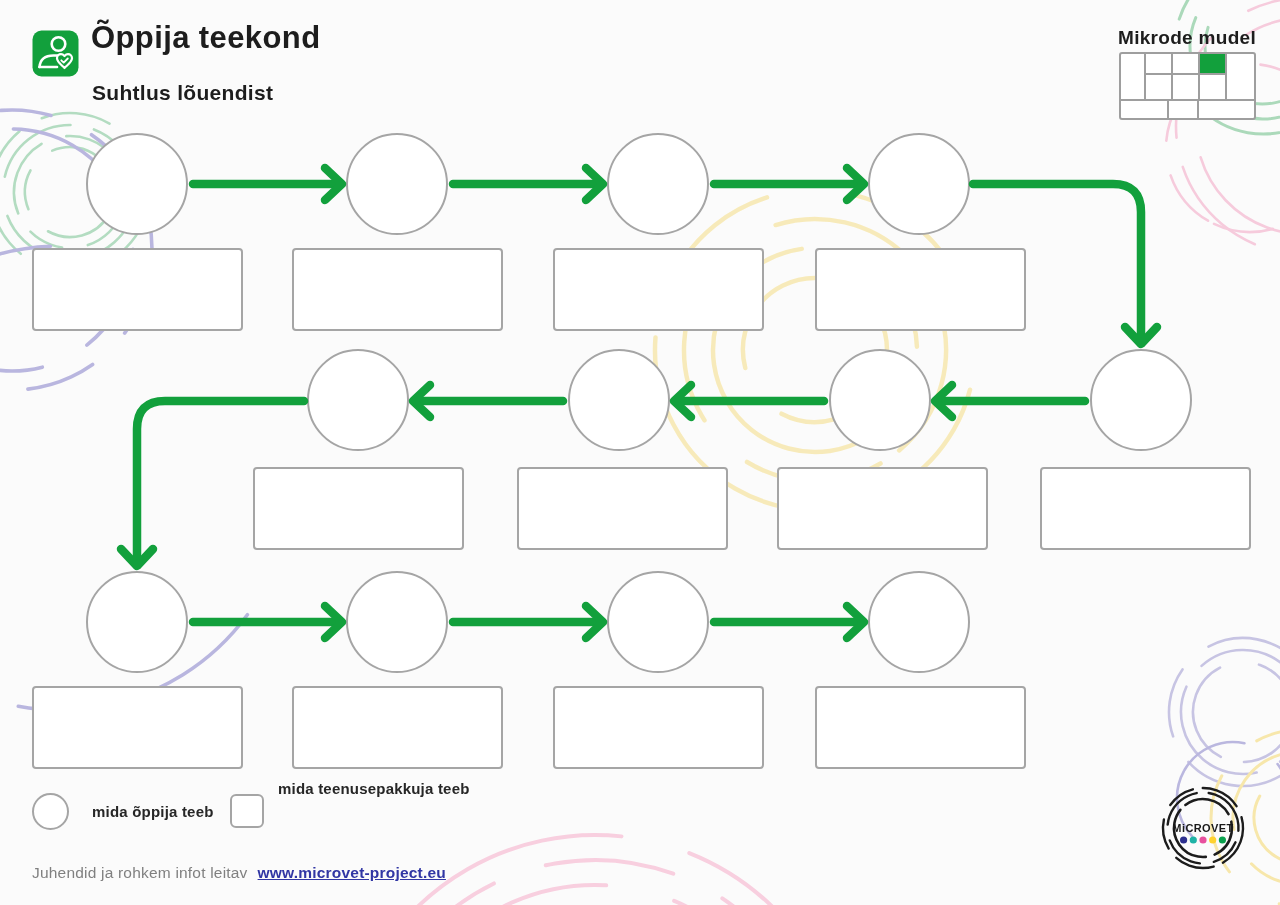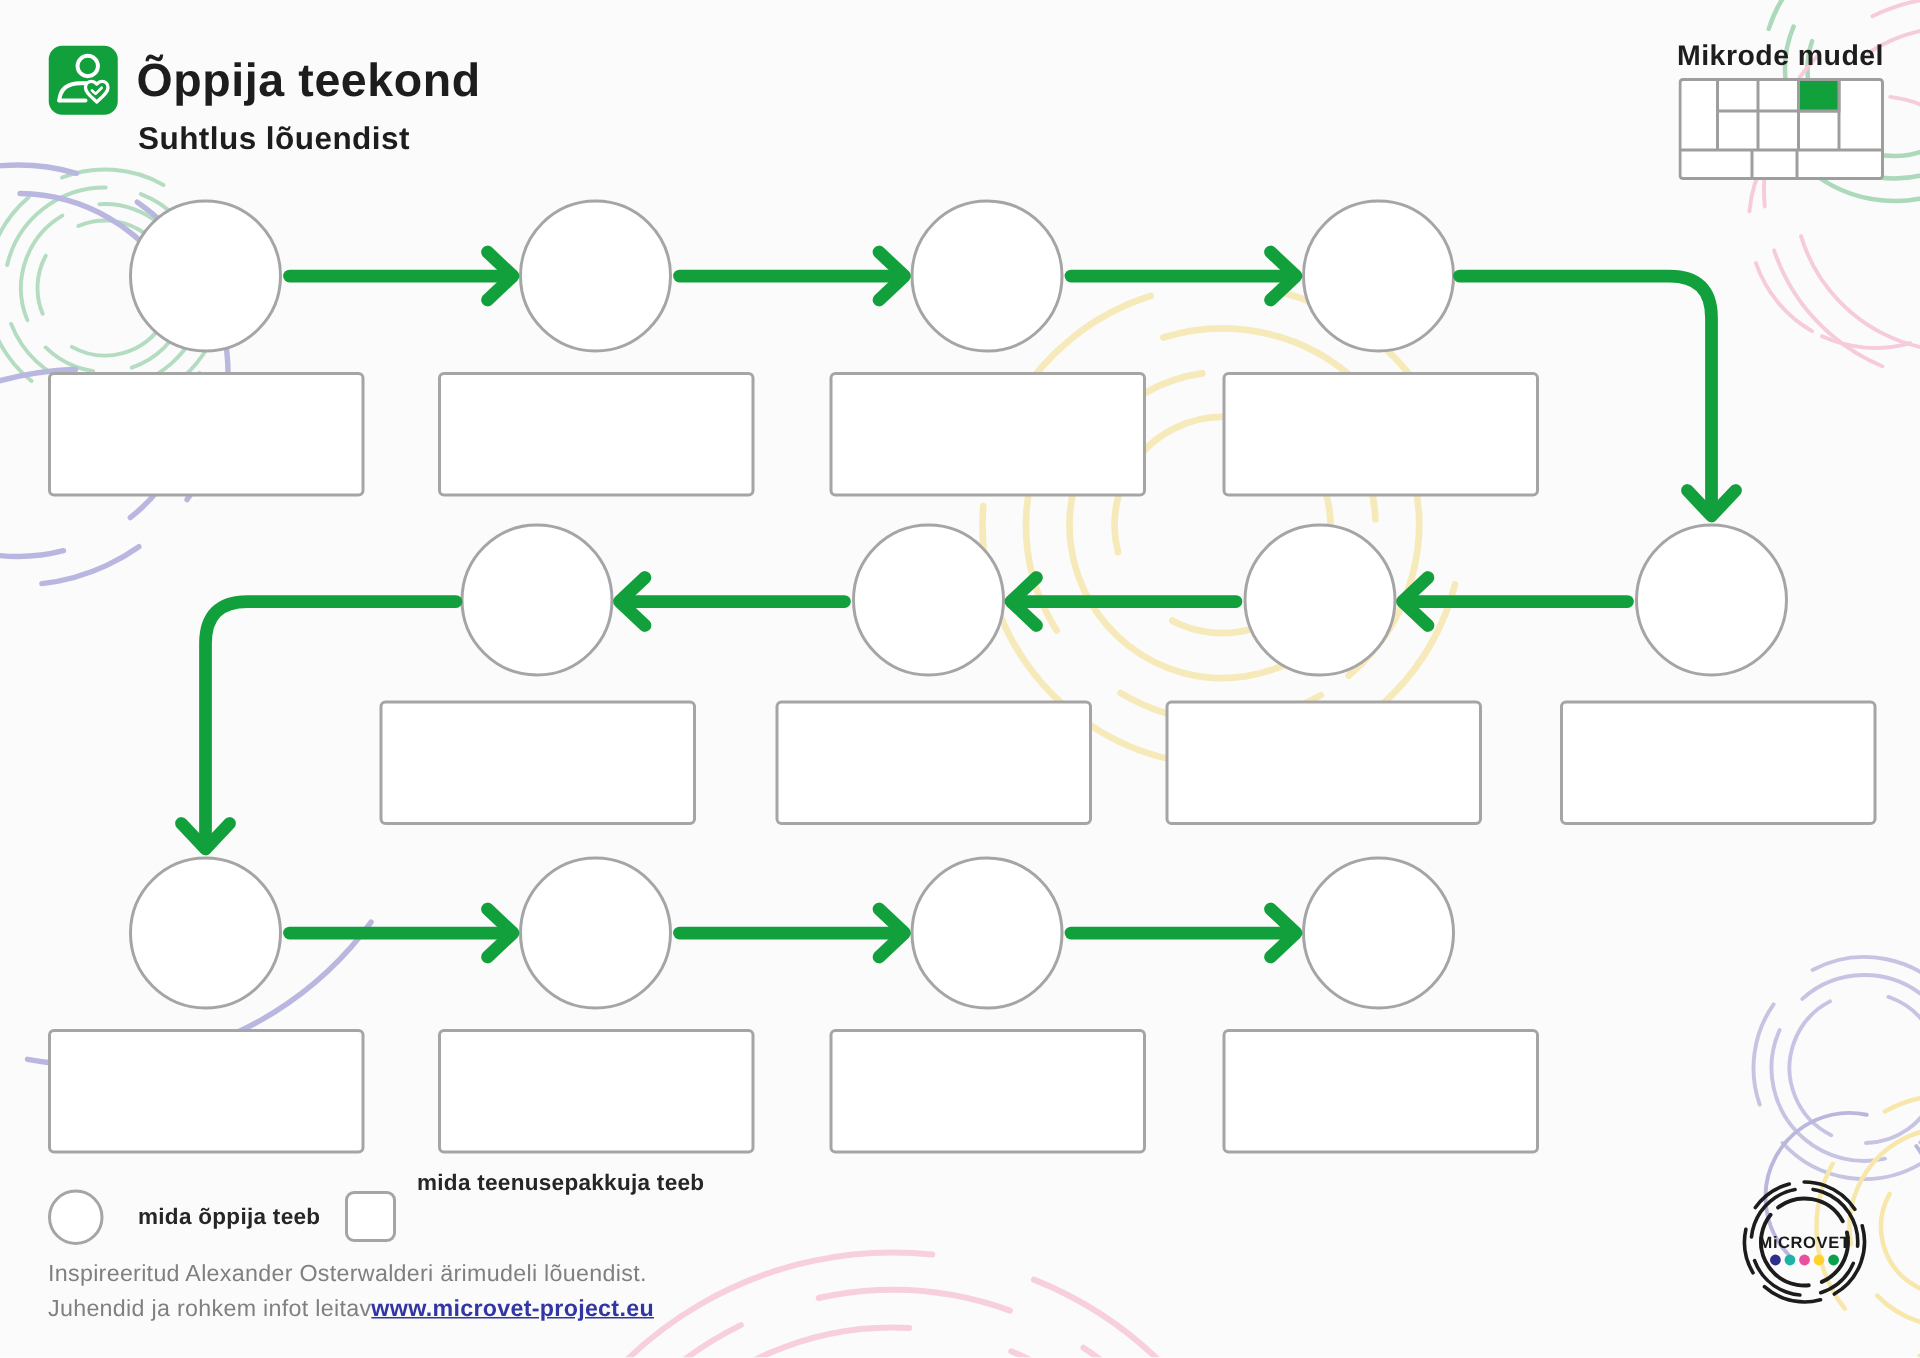--- a/index.html
+++ b/index.html
@@ -85,7 +85,7 @@
     <path d="M32.5 38 C28.5 34.2 25 31.8 25 28.3 C25 25.8 26.9 24.2 29 24.2 C30.8 24.2 32.5 26 32.5 26 C32.5 26 34.2 24.2 36 24.2 C38.1 24.2 40 25.8 40 28.3 C40 31.8 36.5 34.2 32.5 38 Z" fill="#12a03c" stroke="#ffffff" stroke-width="2.2" stroke-linejoin="round"></path>
     <path d="M29.3 30.3 L31.7 32.6 L35.8 28.5" fill="none" stroke="#ffffff" stroke-width="1.8" stroke-linecap="round" stroke-linejoin="round"></path>
   </svg>
-  <div class="abs title" style="left:91px;top:36px;">Õppija teekond</div>
+  <div class="abs title" style="left:91px;top:20px;">Õppija teekond</div>
   <div class="abs subtitle" style="left:92px;top:81px;">Suhtlus lõuendist</div>
 
   <div class="abs map-label" style="left:1096px;top:27px;">Mikrode mudel</div>

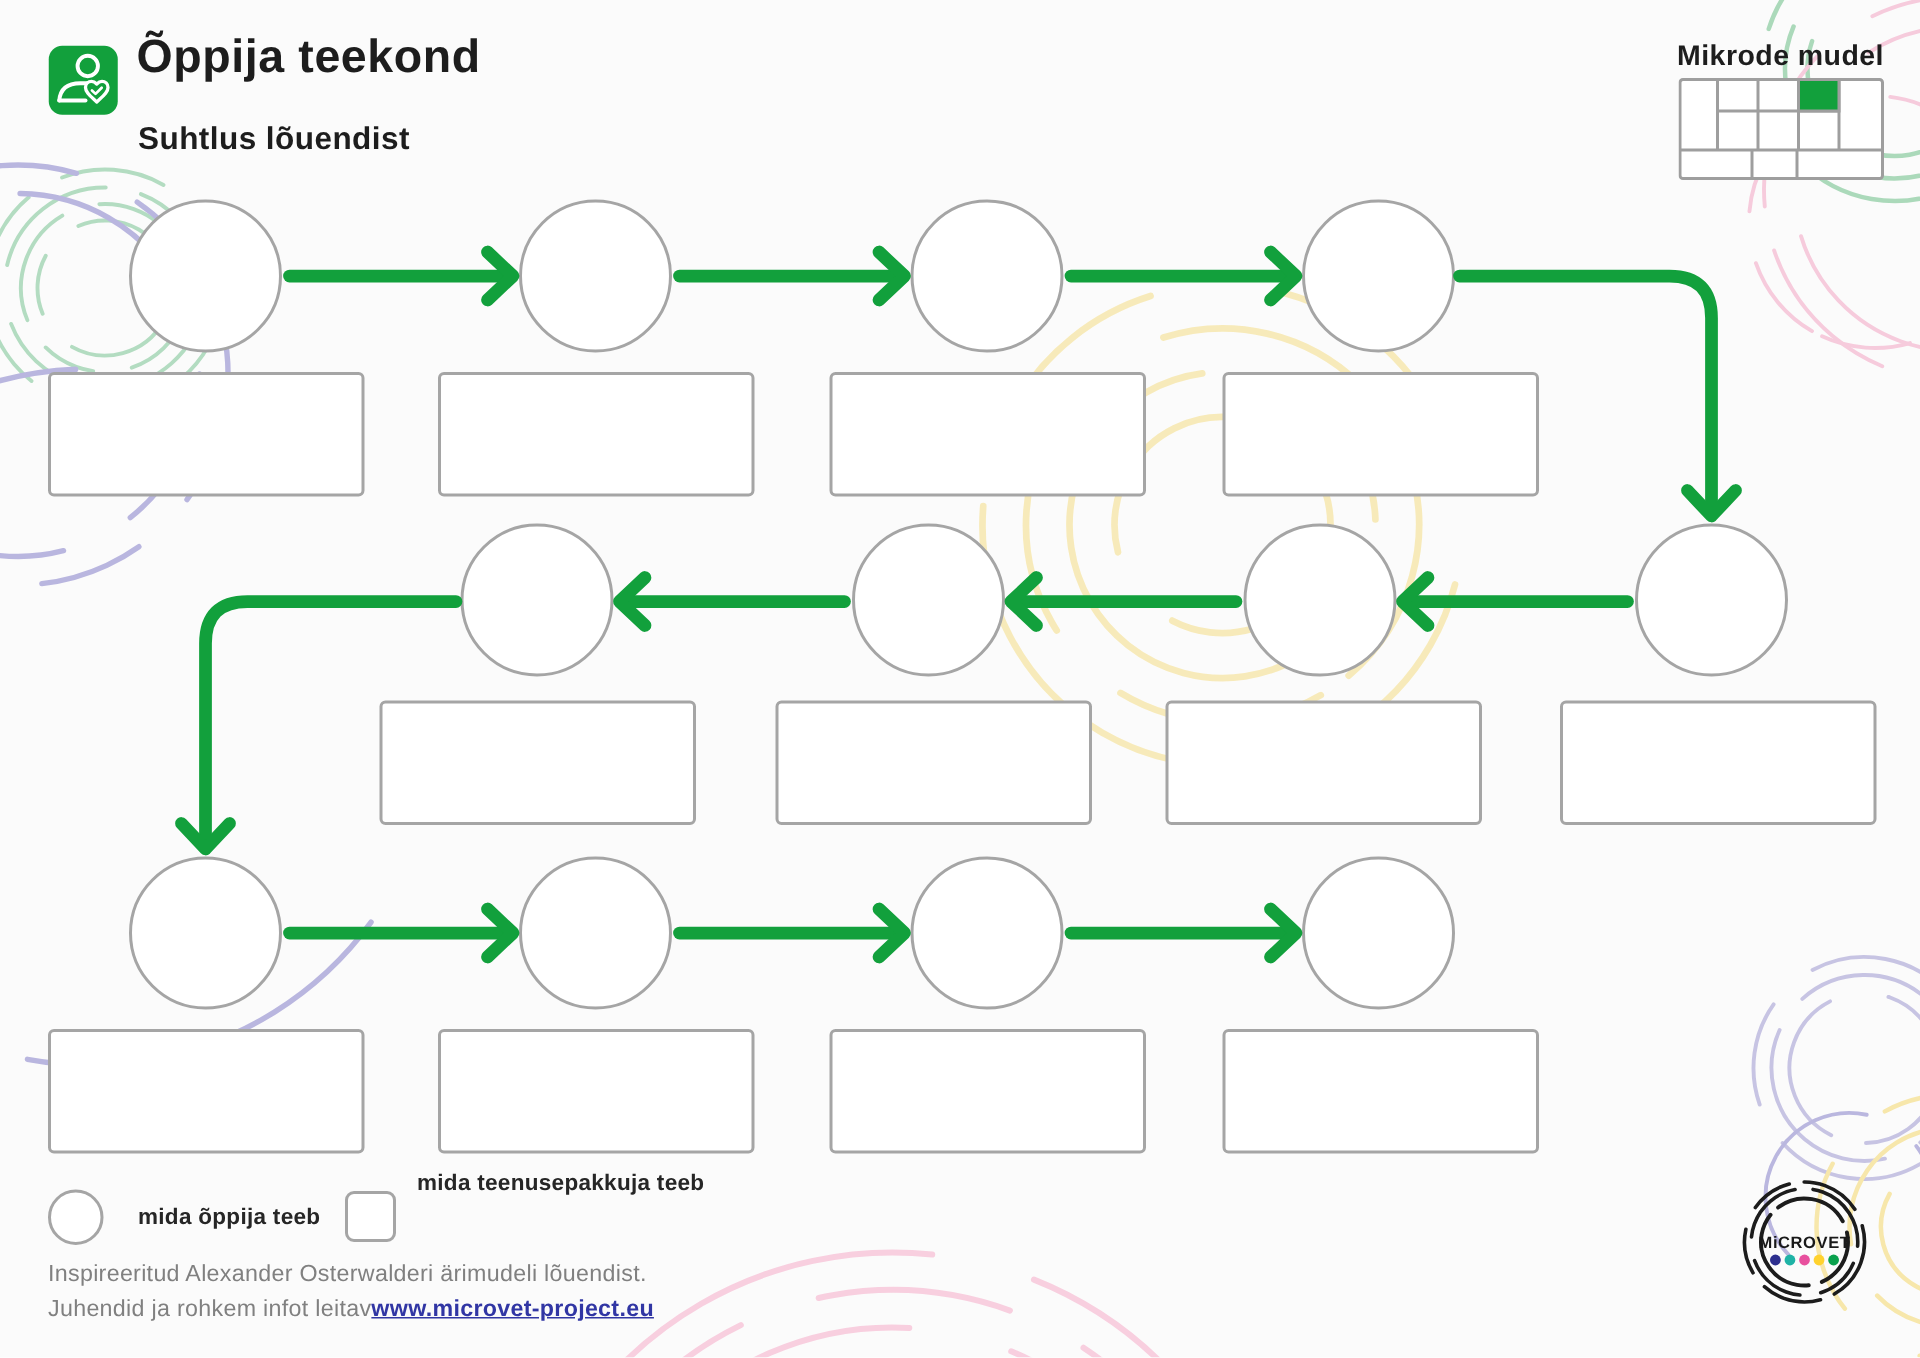--- a/index.html
+++ b/index.html
@@ -176,7 +176,6 @@
   <div class="legend-shape-box" style="left:230px;top:794px;"></div>
   <div class="legend-label" style="left:278px;top:780px;">mida teenusepakkuja teeb</div>
 
-  <div class="footer-text" style="left:32px;top:841px;">Inspireeritud Alexander Osterwalderi ärimudeli lõuendist.</div>
   <div class="footer-text" style="left:32px;top:864px;">
     <span>Juhendid ja rohkem infot leitav</span><span class="link">www.microvet-project.eu</span>
   </div>

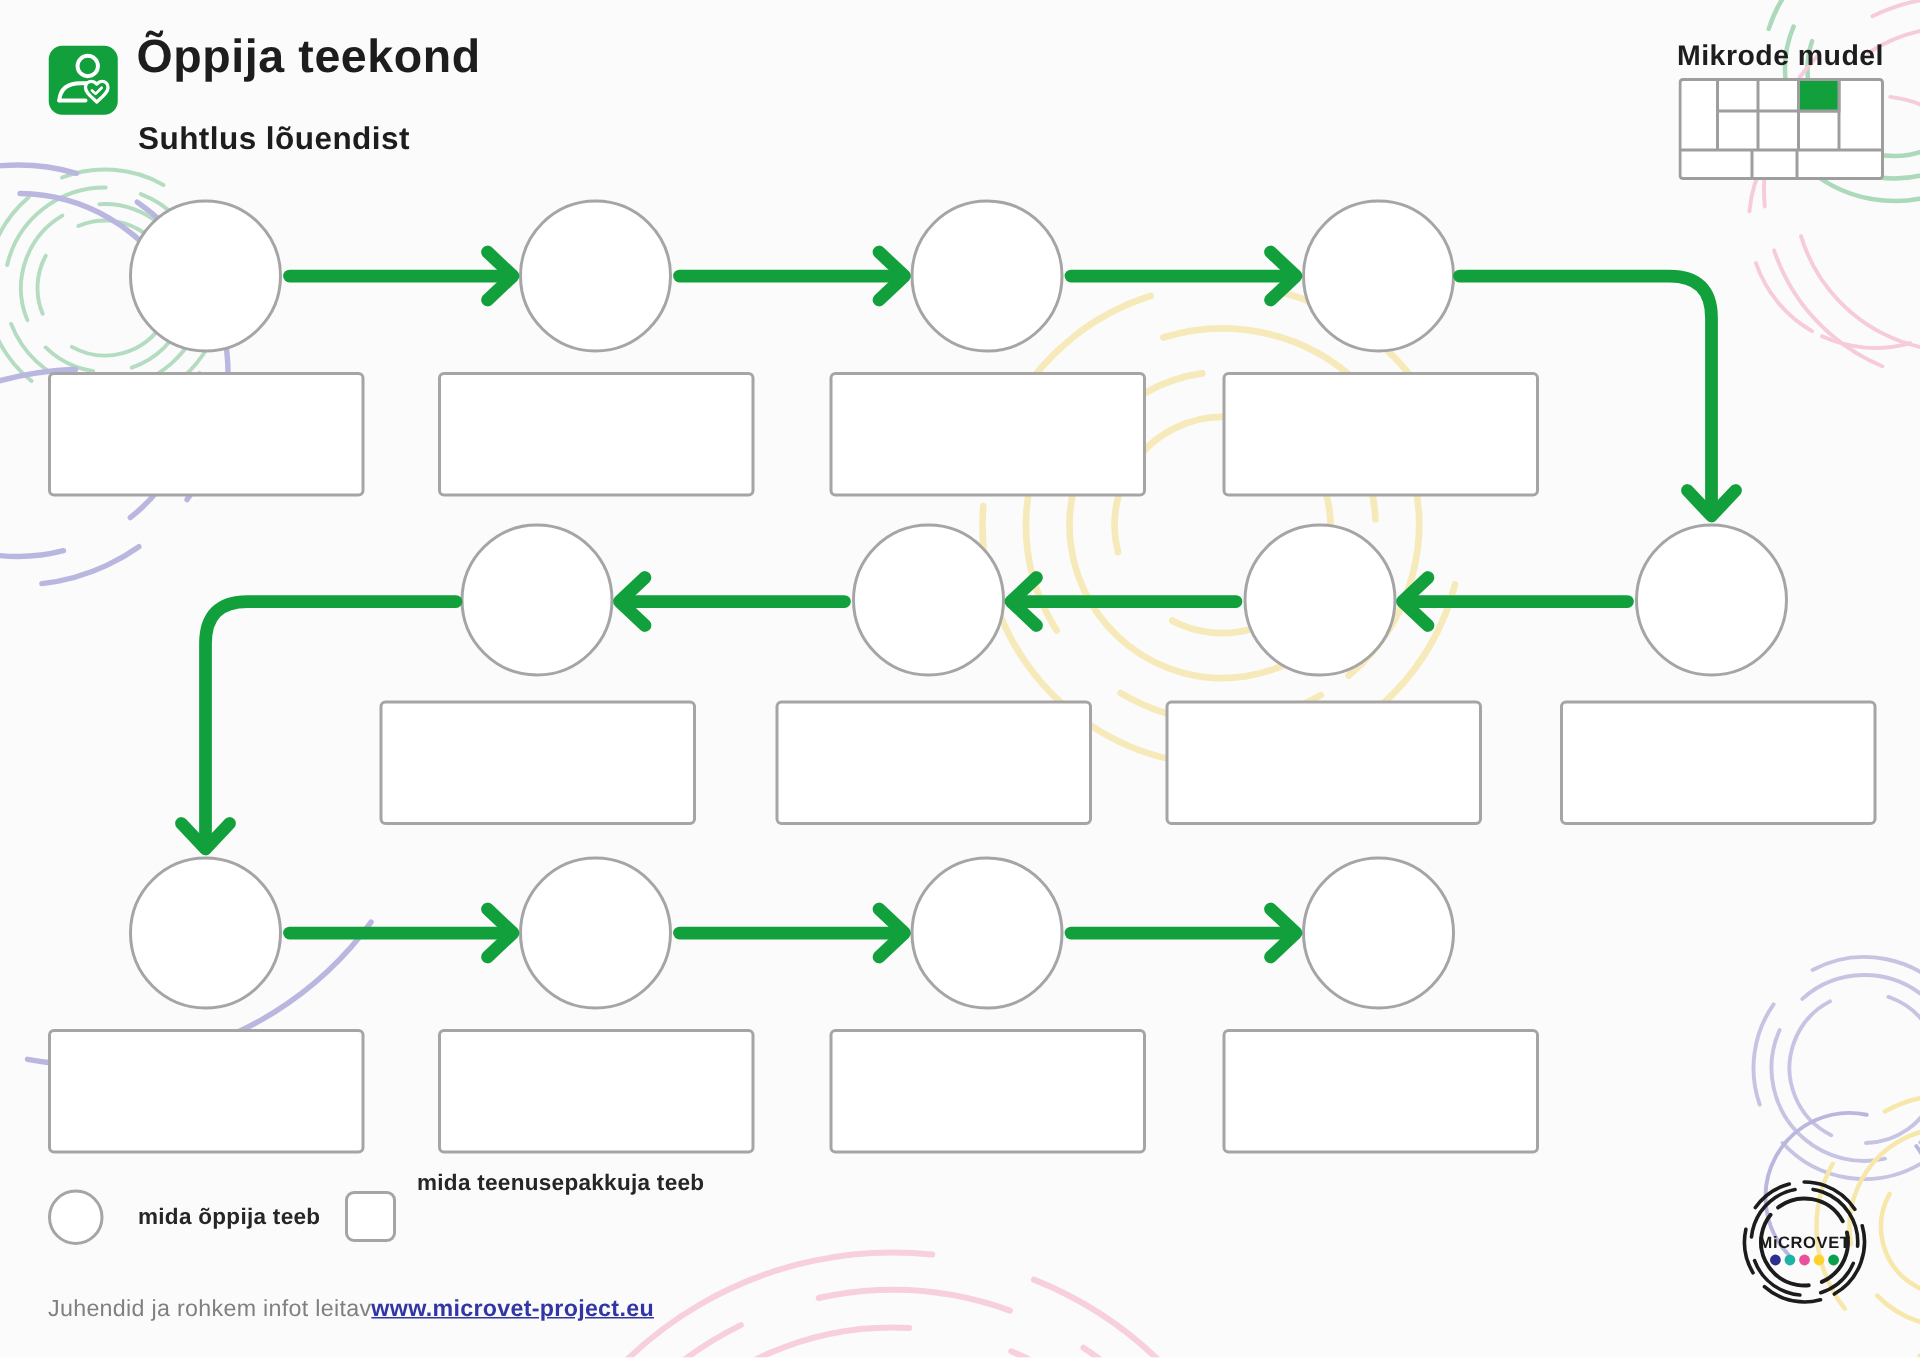--- a/index.html
+++ b/index.html
@@ -21,7 +21,7 @@
         background:#fff;box-sizing:border-box;}
   .legend-label{position:absolute;font-size:15px;font-weight:bold;color:#262626;letter-spacing:.2px;}
   .footer-text{position:absolute;font-size:15.5px;color:#808080;letter-spacing:.2px;}
-  .link{color:#3136a4;font-weight:bold;text-decoration:underline;cursor:pointer;}
+  .link{color:#3136a4;font-weight:bold;text-decoration:underline;margin-left:10px;cursor:pointer;}
 </style>
 </head>
 <body>

